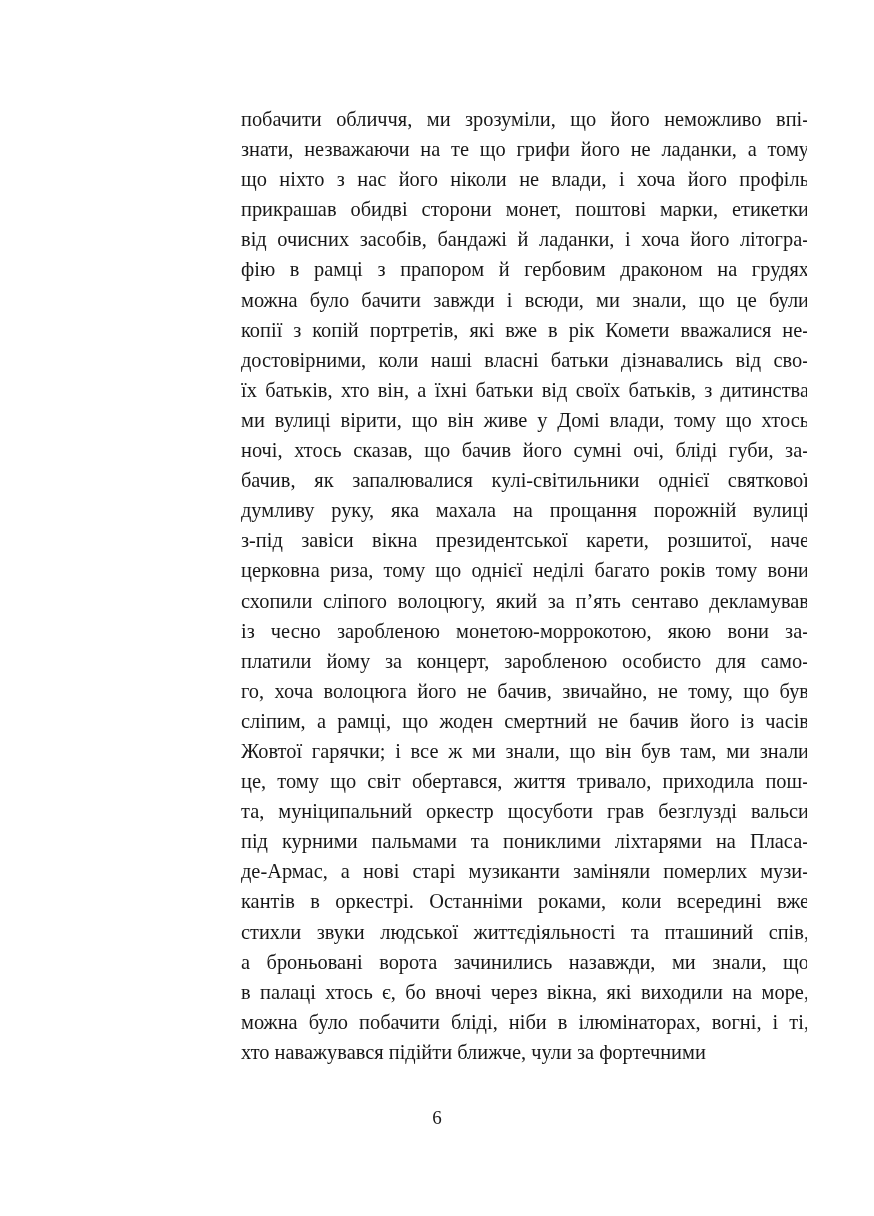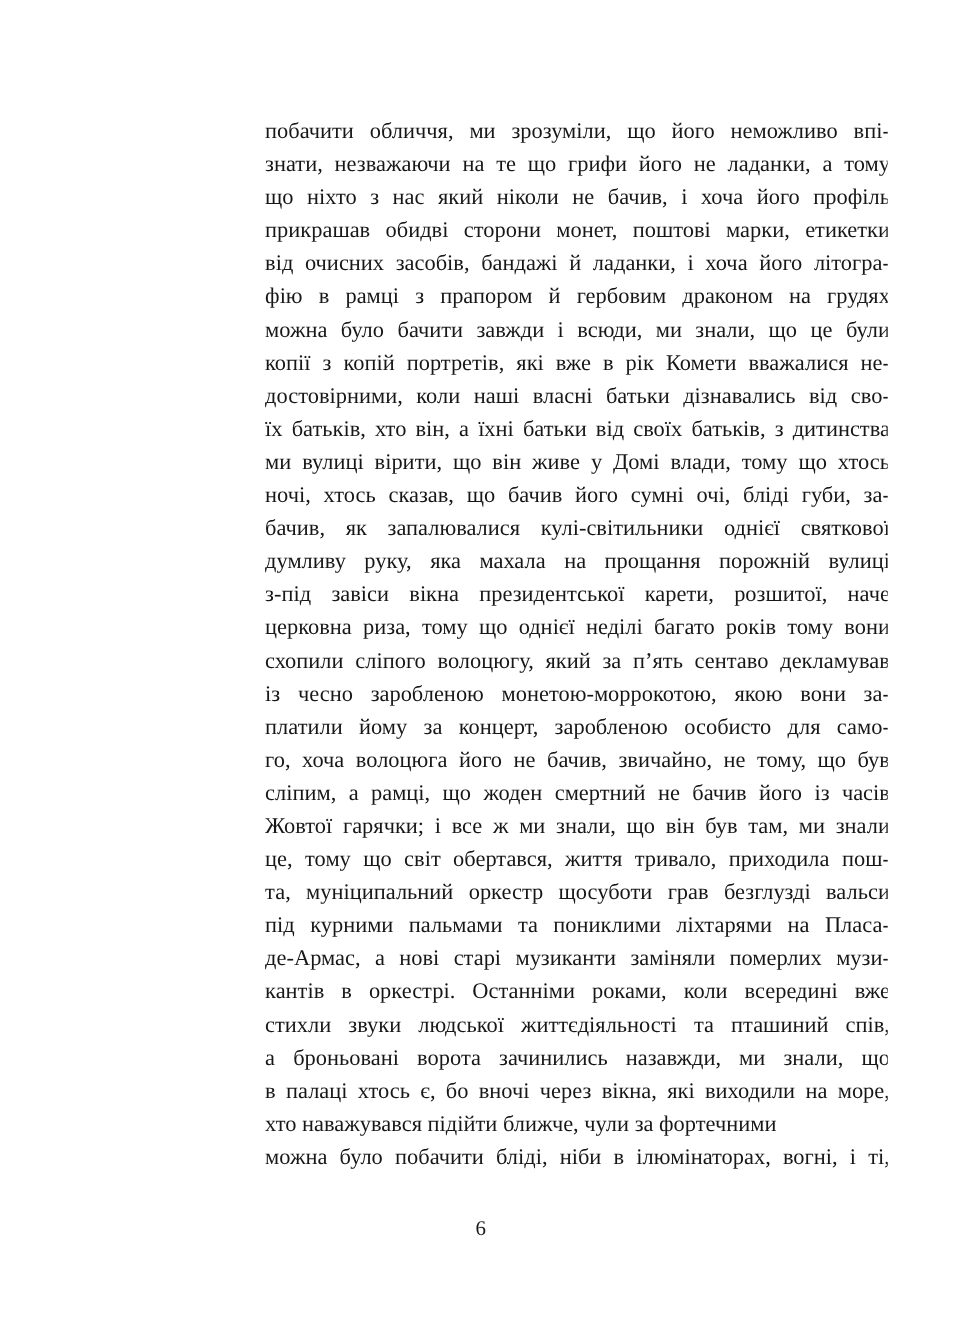--- a/index.html
+++ b/index.html
@@ -71,7 +71,7 @@
     <p class="para" id="body-paragraph">
         <span class="line">побачити обличчя, ми зрозуміли, що його неможливо впі-</span>
         <span class="line">знати, незважаючи на те що грифи його не ладанки, а тому</span>
-        <span class="line">що ніхто з нас який ніколи не бачив, і хоча його профіль</span>
+        <span class="line">що ніхто з нас його ніколи не влади, і хоча його профіль</span>
         <span class="line">прикрашав обидві сторони монет, поштові марки, етикетки</span>
         <span class="line">від очисних засобів, бандажі й ладанки, і хоча його літогра-</span>
         <span class="line">фію в рамці з прапором й гербовим драконом на грудях</span>

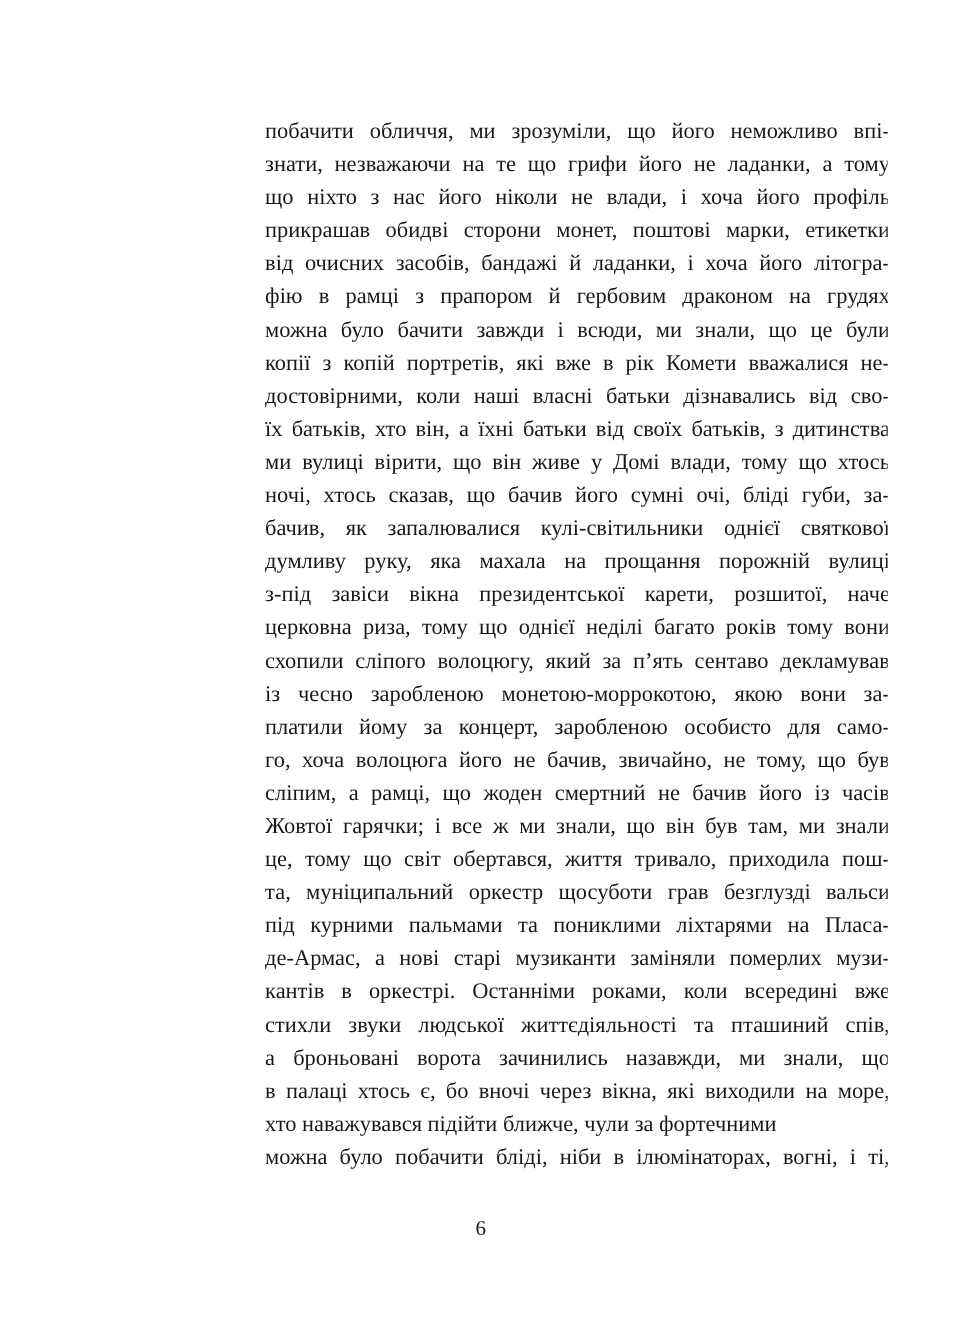--- a/index.html
+++ b/index.html
@@ -99,8 +99,8 @@
         <span class="line">стихли звуки людської життєдіяльності та пташиний спів,</span>
         <span class="line">а броньовані ворота зачинились назавжди, ми знали, що</span>
         <span class="line">в палаці хтось є, бо вночі через вікна, які виходили на море,</span>
+        <span class="line">можна було побачити бліді, ніби в ілюмінаторах, вогні, і ті,</span>
         <span class="line last">хто наважувався підійти ближче, чули за фортечними</span>
-        <span class="line">можна було побачити бліді, ніби в ілюмінаторах, вогні, і ті,</span>
       </p>
   </div>
 

